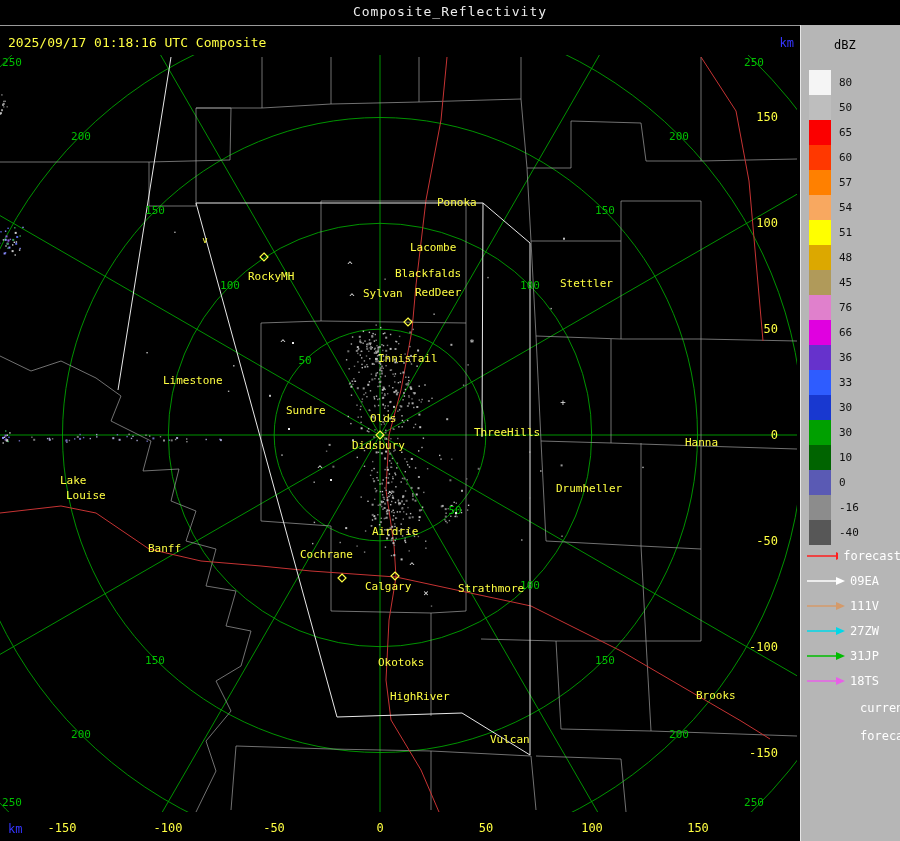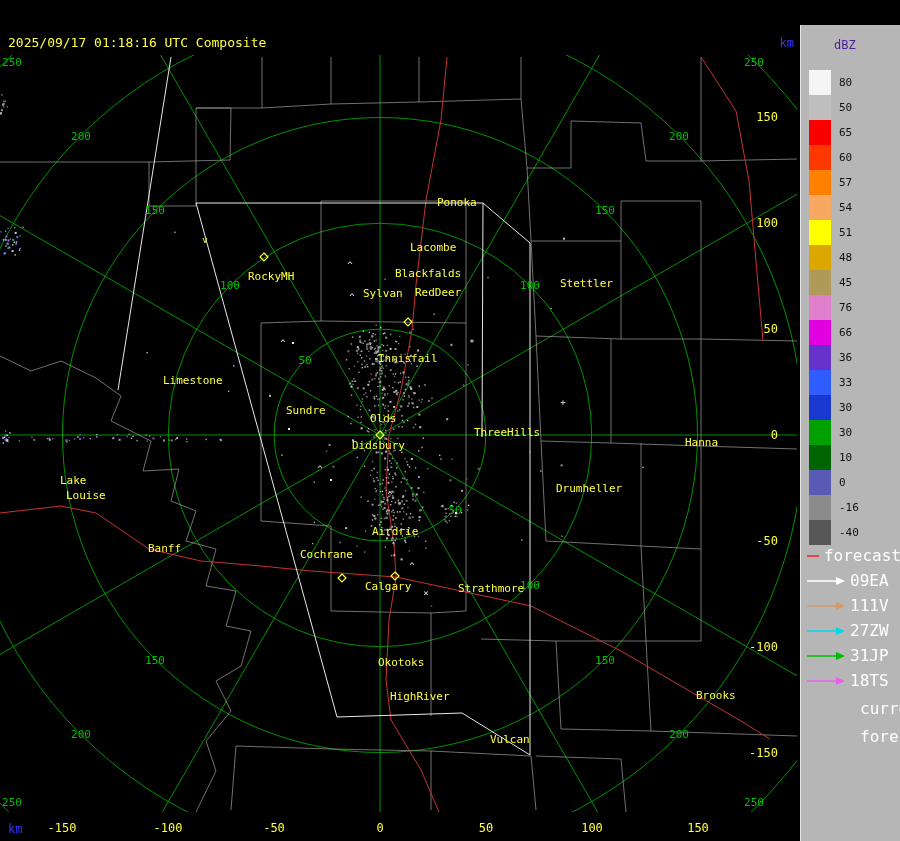--- a/index.html
+++ b/index.html
@@ -28,6 +28,7 @@
 <body>
 
 <div id="app">
+  <div id="titlebar">Composite_Reflectivity</div>
   <svg id="map-svg" width="800" height="816" viewBox="0 25 800 816">
     <text x="8" y="47" class="ts" fill="#ffff42">2025/09/17 01:18:16 UTC Composite</text>
     <text x="794" y="47" text-anchor="end" class="unit" fill="#3535ff">km</text>

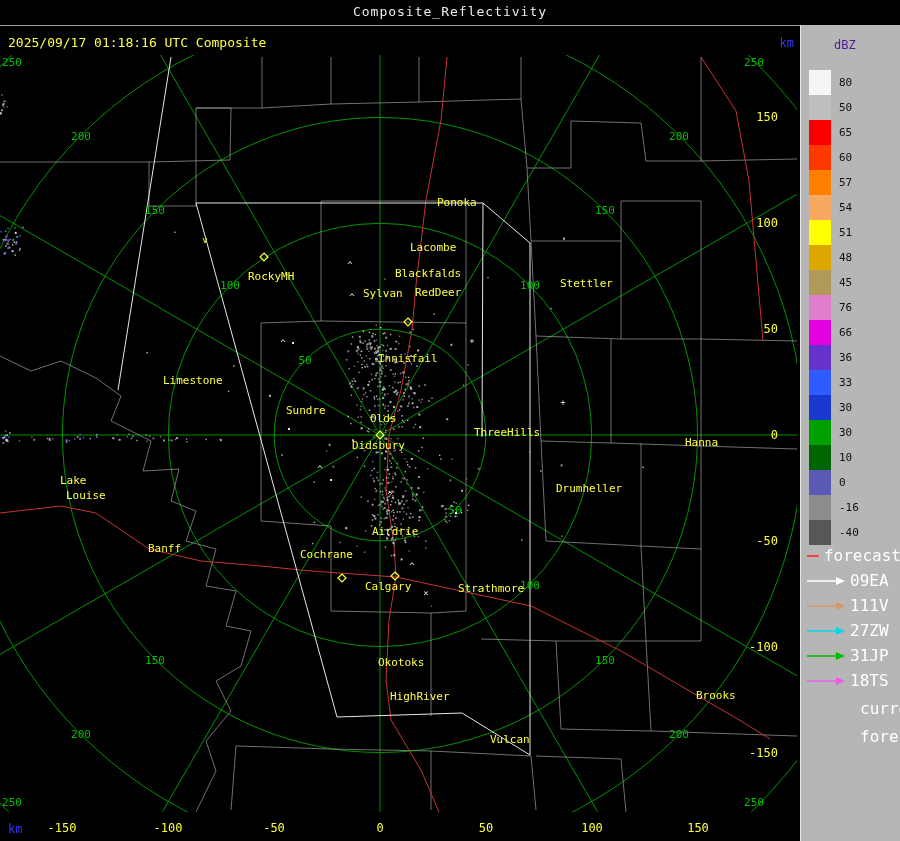--- a/index.html
+++ b/index.html
@@ -7,7 +7,7 @@
   #titlebar{position:absolute;top:0;left:0;width:900px;height:25px;background:#000;border-bottom:1px solid #9a9a9a;color:#ededed;font-size:13px;letter-spacing:1px;text-align:center;line-height:24px;}
   #map-svg{position:absolute;top:25px;left:0;}
   #sidebar{position:absolute;top:25px;left:800px;width:100px;height:816px;background:#b6b6b6;border-left:1px solid #e6e6e6;}
-  .dbz{position:absolute;top:13px;left:33px;color:#4c1d95;font-size:12px;}
+  .dbz{position:absolute;top:13px;left:33px;color:#000000;font-size:12px;}
   #colorbar{position:absolute;top:45px;left:0;width:100%;}
   .cb-row{position:relative;height:25px;text-align:center;}
   .cb-swatch{position:absolute;left:8px;top:0;width:22px;height:25px;}

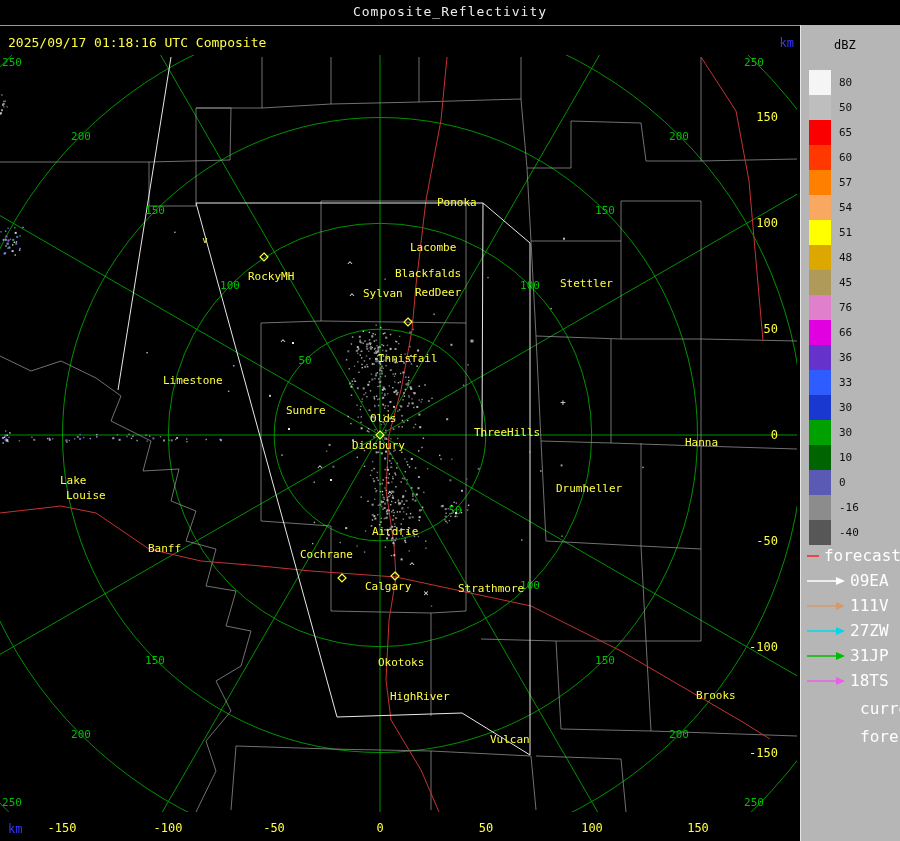--- a/index.html
+++ b/index.html
@@ -15,7 +15,7 @@
   #legend{position:absolute;top:518px;left:0;width:100%;}
   .lg-row{display:flex;align-items:center;height:25px;padding-left:6px;}
   .lg-ellipse-row{height:26px;margin-top:2px;margin-left:48px;}
-  .lg-label{margin-left:5px;font-size:16px;color:#ffffff;}
+  .lg-label{margin-left:5px;font-size:12px;color:#ffffff;}
   #map-svg text{font-family:"DejaVu Sans Mono","Liberation Mono",monospace;}
   .ts{font-size:13px;}
   .unit{font-size:12px;}

